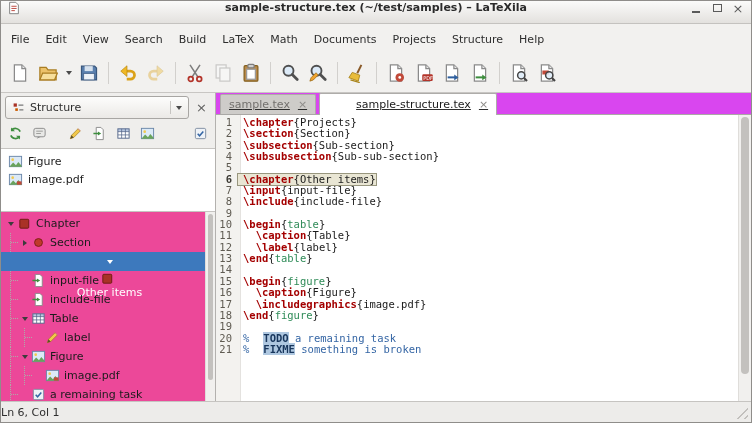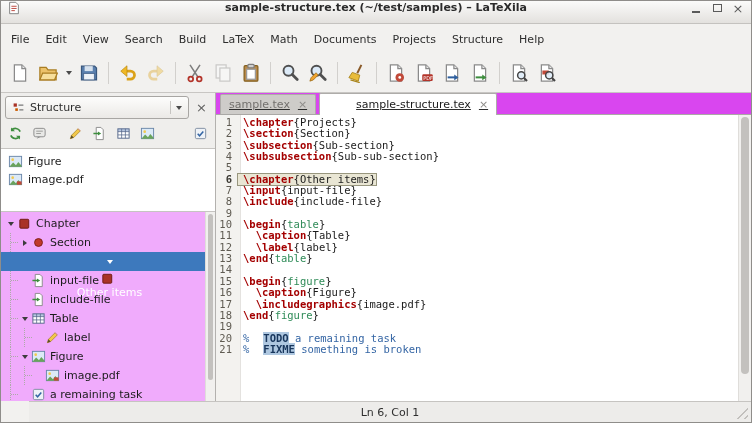--- a/index.html
+++ b/index.html
@@ -40,7 +40,7 @@
   .panel-toplist{background:#fff;border-top:1px solid #c6c4c1;border-bottom:1px solid #c6c4c1;height:64px;box-sizing:border-box;
     padding-top:3px;flex:none;overflow:hidden;}
   .plist-row{display:flex;align-items:center;height:18px;padding-left:7px;gap:5px;color:#1c1c1c;}
-  .panel-tree{background:#f0abfc;flex:1;min-height:0;overflow:hidden;position:relative;padding-top:2px;}
+  .panel-tree{background:#ec4899;flex:1;min-height:0;overflow:hidden;position:relative;padding-top:2px;}
   .tree-row{display:flex;align-items:center;height:19px;padding-left:3px;color:#1c1c1c;white-space:nowrap;}
   .tree-row.selected{background:var(--selection-bg,#3d79bd);color:var(--selection-fg,#fff);flex-direction:column;}
   .guide{width:14px;height:19px;position:relative;flex:none;}

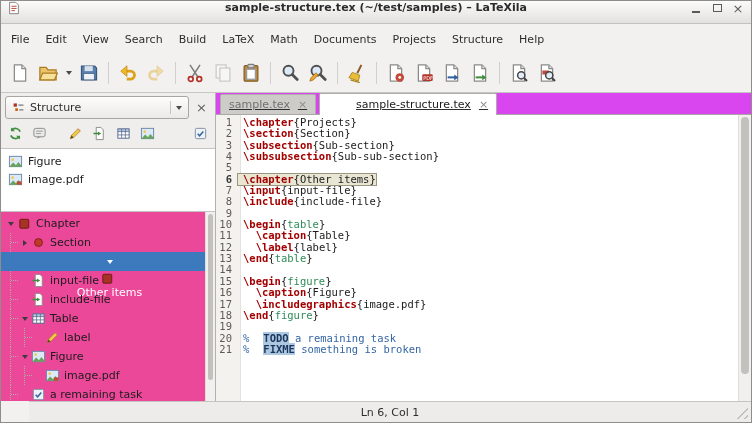--- a/index.html
+++ b/index.html
@@ -78,7 +78,7 @@
   .c-note{color:var(--note-fg,#18365c);background:var(--note-bg,#aec7e0);font-weight:bold;margin-left:14px;}
   
   .statusbar{height:20px;flex:none;background:#edecea;border-top:1px solid #c6c4c1;display:flex;align-items:center;
-    justify-content:center;position:relative;margin-left:28px;}
+    justify-content:flex-start;position:relative;}
   .grip{position:absolute;right:3px;bottom:3px;width:12px;height:12px;
     background:repeating-linear-gradient(135deg,#c2c0bd 0 1.5px,transparent 1.5px 4.5px);
     clip-path:polygon(100% 0,100% 100%,0 100%);}

